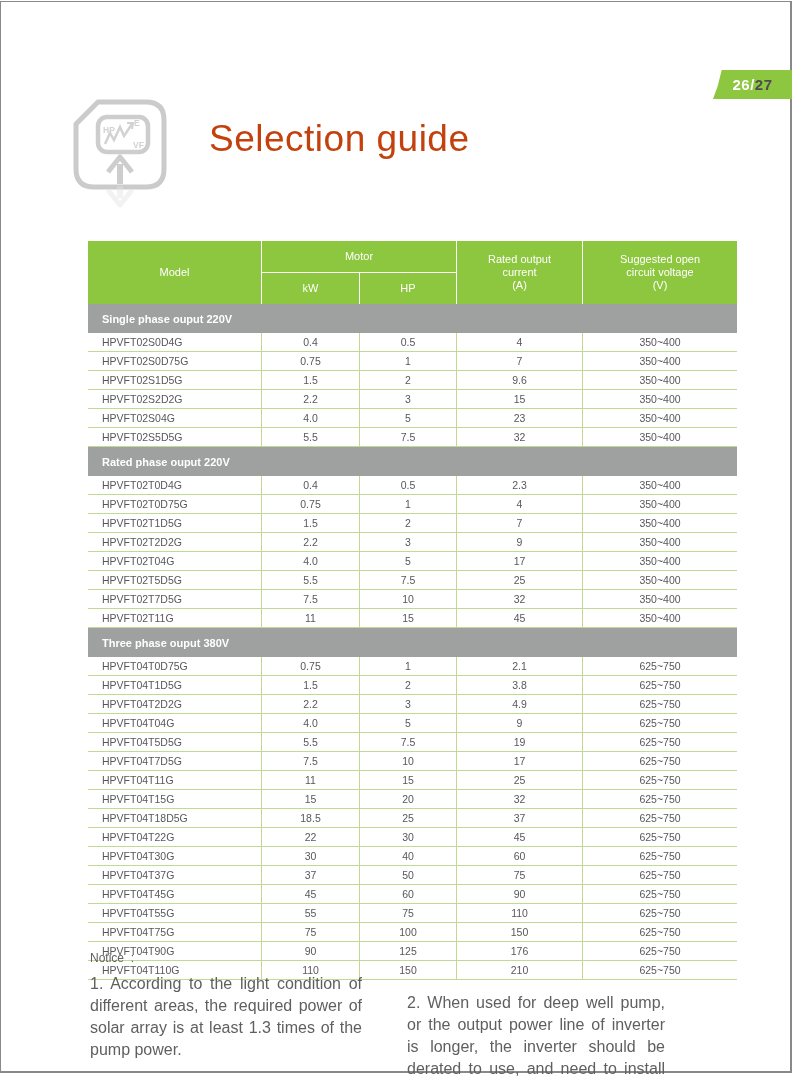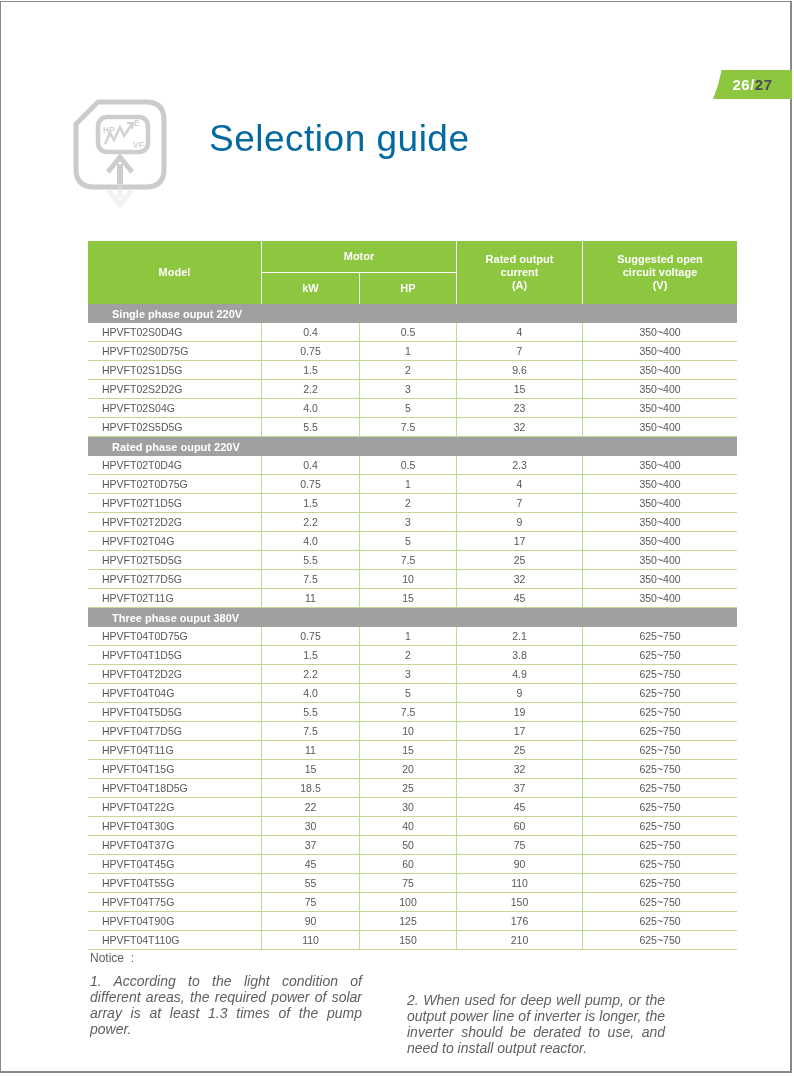--- a/index.html
+++ b/index.html
@@ -18,7 +18,7 @@
   
   .logo{position:absolute;left:72px;top:98px;width:96px;height:112px;}
   
-  .title{position:absolute;left:209px;top:118px;font-size:37px;color:#0369a1;letter-spacing:.5px;}
+  .title{position:absolute;left:209px;top:118px;font-size:37px;color:#c2410c;letter-spacing:.5px;}
   
   .tbl-wrap{position:absolute;left:88px;top:241px;width:649px;}
   table{table-layout:fixed;width:649px;border-spacing:0;}

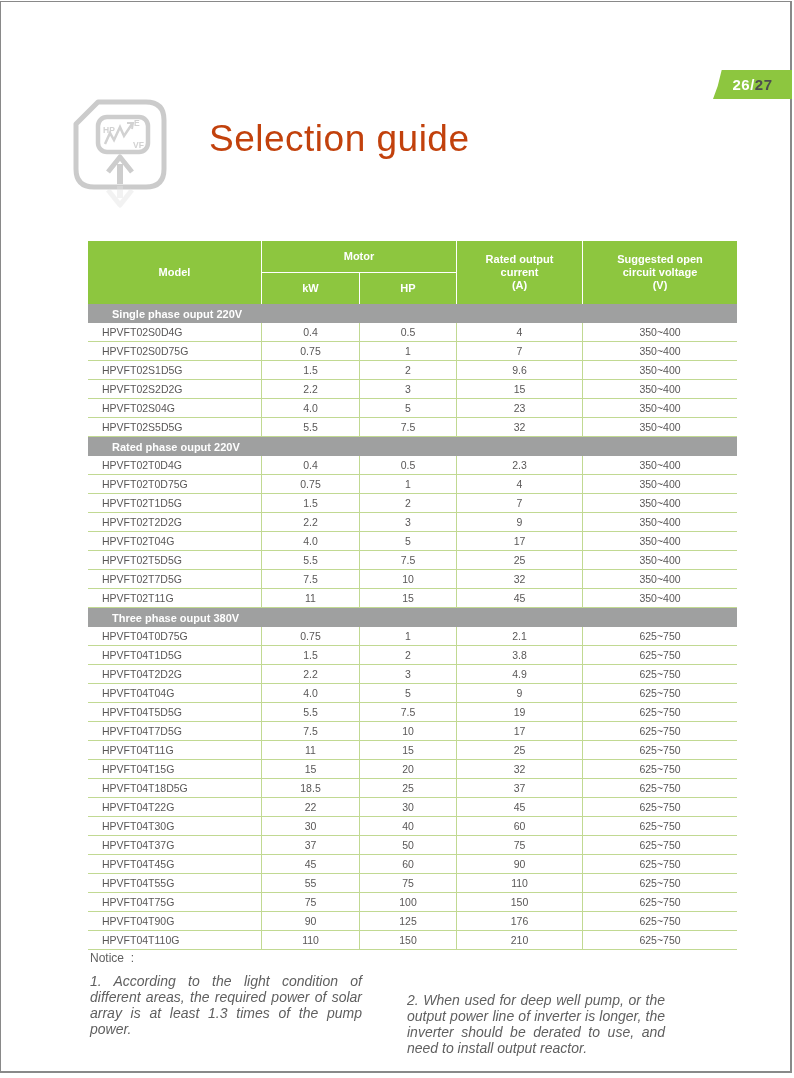--- a/index.html
+++ b/index.html
@@ -22,7 +22,7 @@
   
   .tbl-wrap{position:absolute;left:88px;top:241px;width:649px;}
   table{table-layout:fixed;width:649px;border-spacing:0;}
-  th{background:#8dc63f;color:#ffffff;font-weight:bold;font-size:11px;line-height:13px;
+  th{background:#8dc63f;color:#ffffff;font-weight:normal;font-size:11px;line-height:13px;
      padding:0;height:31px;text-align:center;}
   th.sep{border-right:1px solid #fff;}
   th.motor-h{border-bottom:1px solid #fff;}

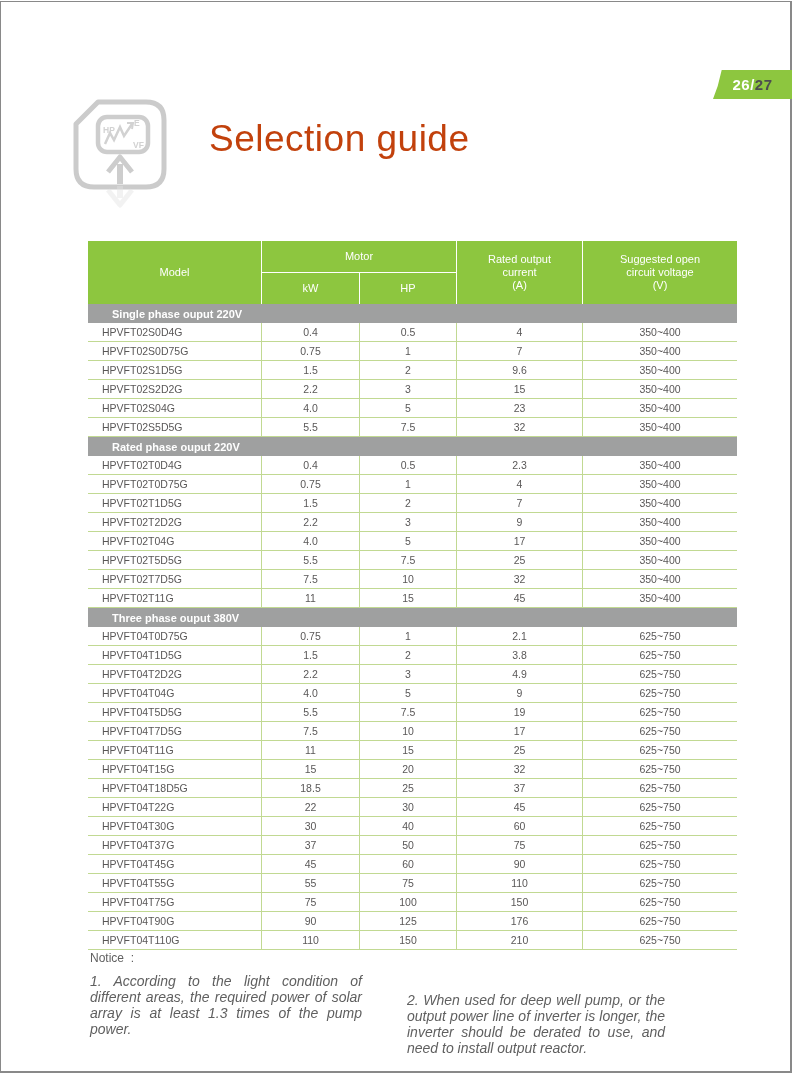--- a/index.html
+++ b/index.html
@@ -29,7 +29,7 @@
   th.multi{white-space:pre-line;}
   td{font-size:10.5px;color:#595757;padding:0;}
   tr.section-row td{background:#9fa0a0;color:#ffffff;font-weight:bold;font-size:11px;
-     height:19px;padding-left:24px;text-align:left;}
+     height:29px;padding-left:14px;text-align:left;}
   tr.data-row td{height:18px;border-bottom:1px solid #c1d992;text-align:center;}
   tr.data-row td:not(:last-child){border-right:1px solid #c1d992;}
   tr.data-row td.model-cell{text-align:left;padding-left:14px;}

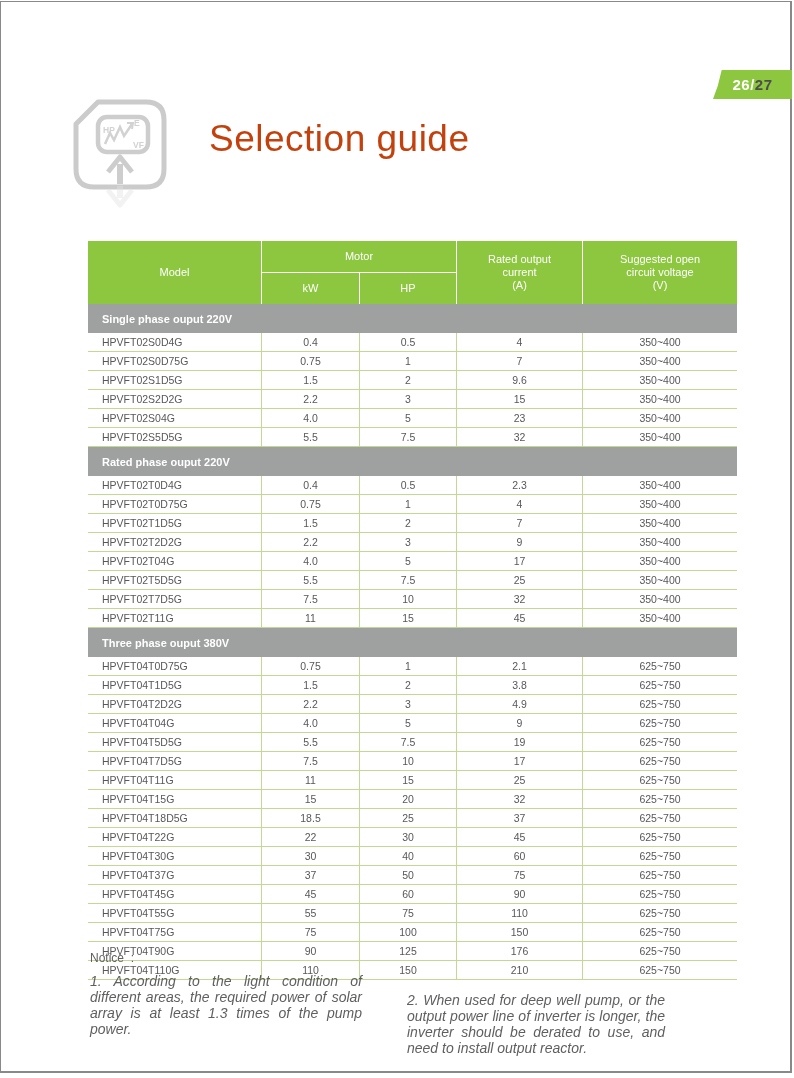--- a/index.html
+++ b/index.html
@@ -35,7 +35,7 @@
   tr.data-row td.model-cell{text-align:left;padding-left:14px;}
   
   .notice-label{position:absolute;left:90px;top:951px;font-size:12px;color:#5f5f5f;white-space:pre;}
-  .note{position:absolute;font-size:14px;line-height:16px;color:#5f5f5f;text-align:justify;font-style:italic;}
+  .note{position:absolute;font-size:16px;line-height:22px;color:#5f5f5f;text-align:justify;}
   .note-1{left:90px;top:973px;width:272px;}
   .note-2{left:407px;top:973px;width:258px;margin-top:19px;}
 </style>

